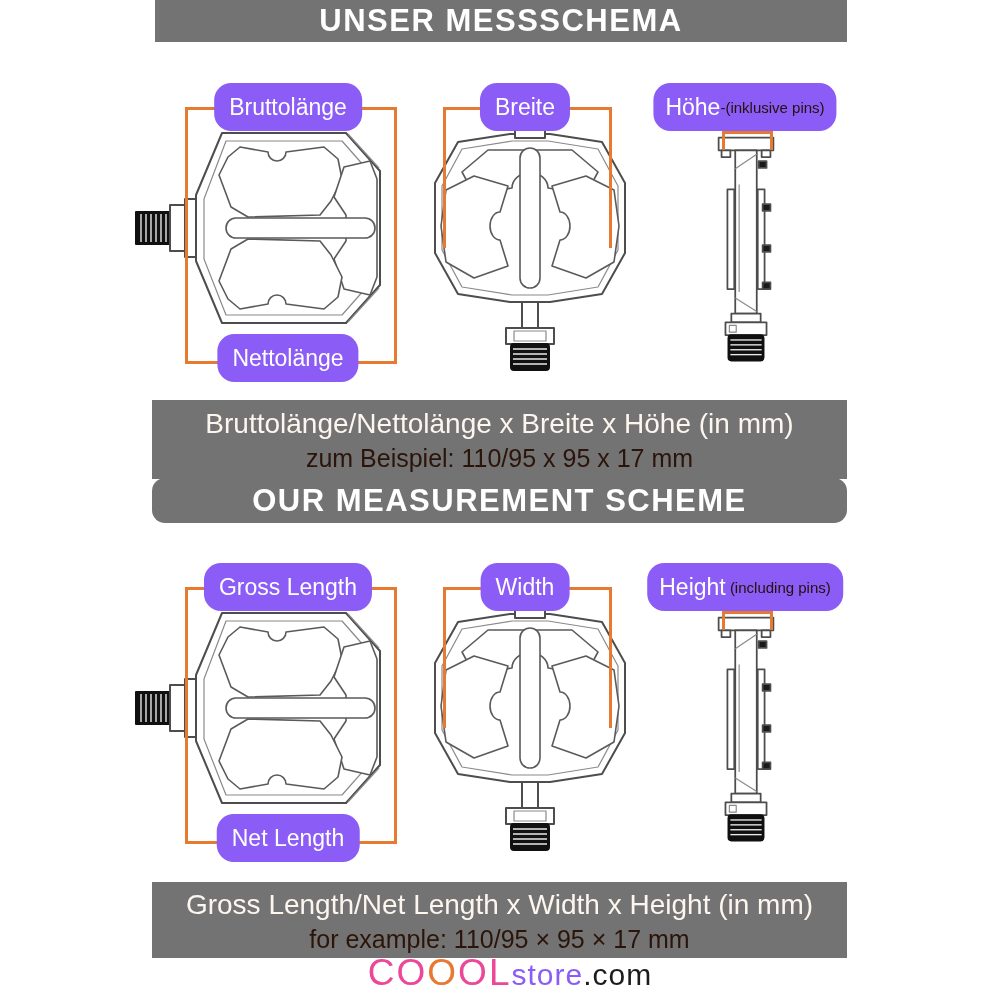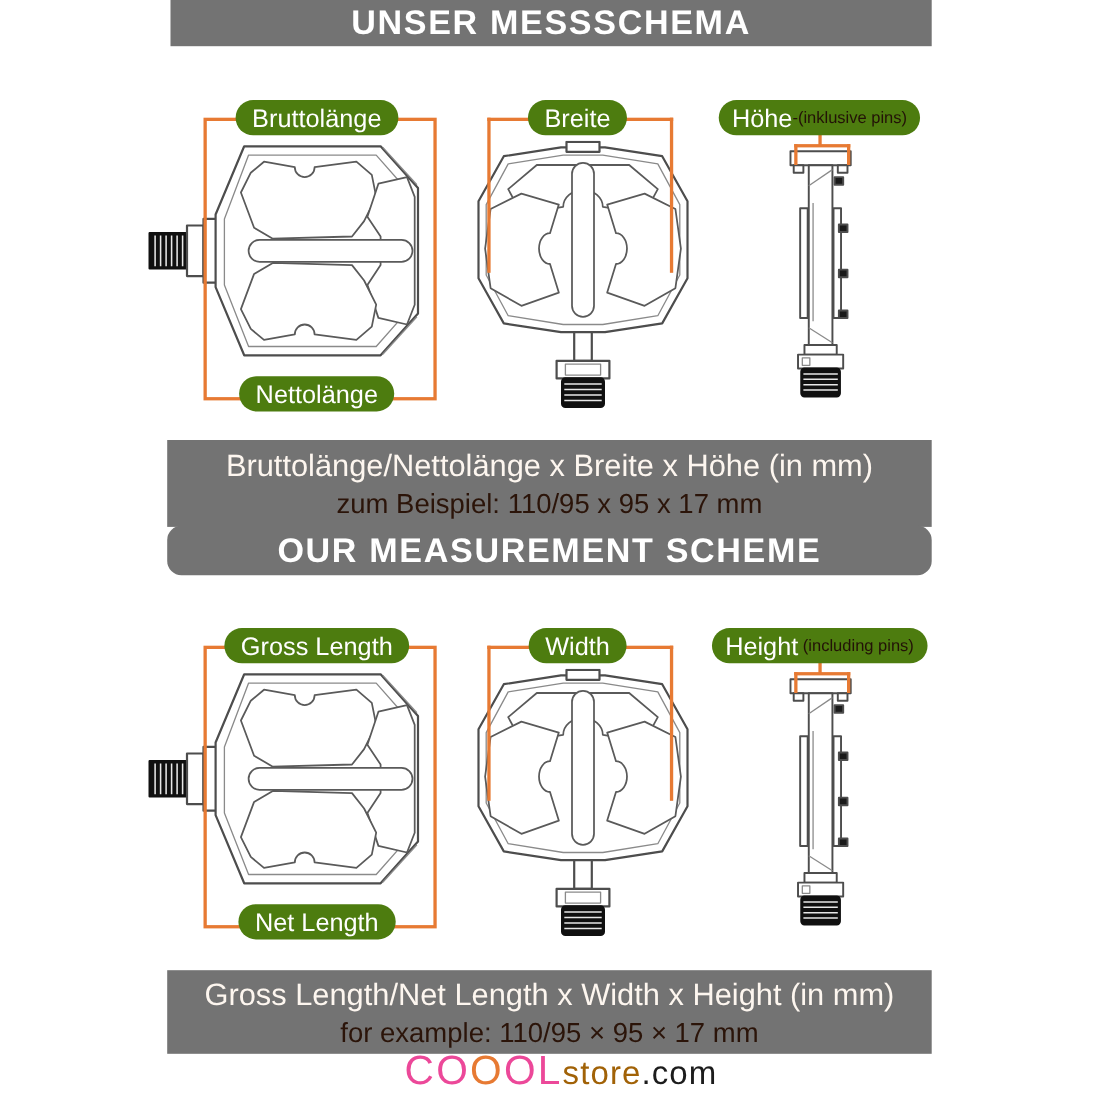--- a/index.html
+++ b/index.html
@@ -13,8 +13,8 @@
   .fline1{font-size:28px;color:#fdf6ef;line-height:38px;white-space:nowrap;}
   .fline2{font-size:25px;color:#2B1409;line-height:31px;white-space:nowrap;}
   
-  .pill{position:absolute;transform:translate(-50%,-50%);background:#4d7c0f;
-        color:#fff;border-radius:17px;height:32px;display:flex;align-items:center;
+  .pill{position:absolute;transform:translate(-50%,-50%);background:#8b5cf6;
+        color:#fff;border-radius:17px;height:48px;display:flex;align-items:center;
         justify-content:center;padding:0 15px;white-space:nowrap;z-index:30;}
   .pill .main{font-size:23px;}
   .pill .note{font-size:15px;color:#231207;}

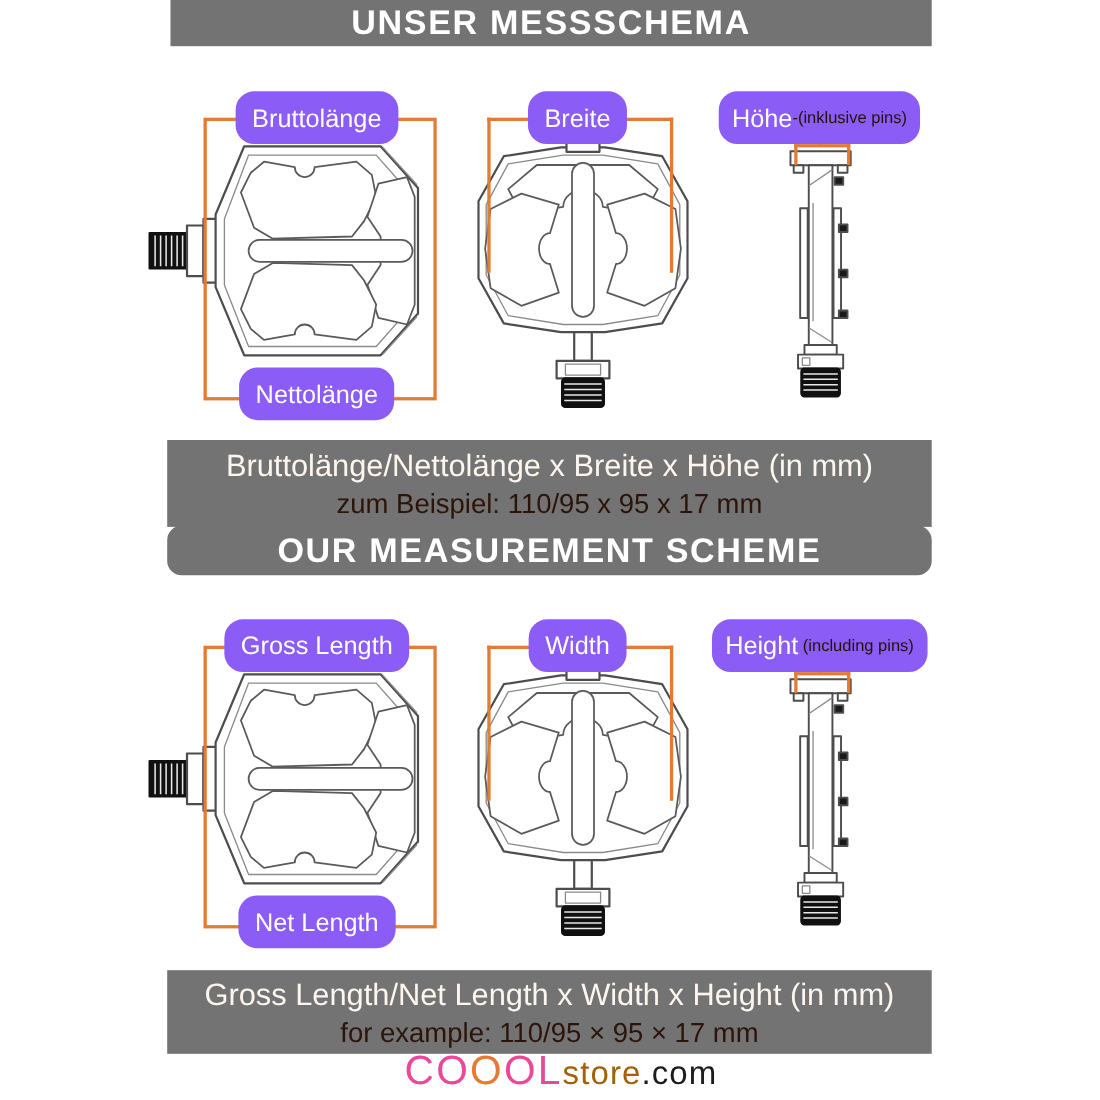--- a/index.html
+++ b/index.html
@@ -29,7 +29,7 @@
           display:flex;align-items:baseline;white-space:nowrap;}
   .logo-big{font-size:37px;letter-spacing:2px;color:#ec4899;font-weight:400;}
   .logo-big.or{color:#E77A33;}
-  .logo-small{font-size:30px;color:#a16207;letter-spacing:1px;}
+  .logo-small{font-size:30px;color:#8b5cf6;letter-spacing:1px;}
   .logo-small.dk{color:#1c1c1c;}
 </style>
 </head>

